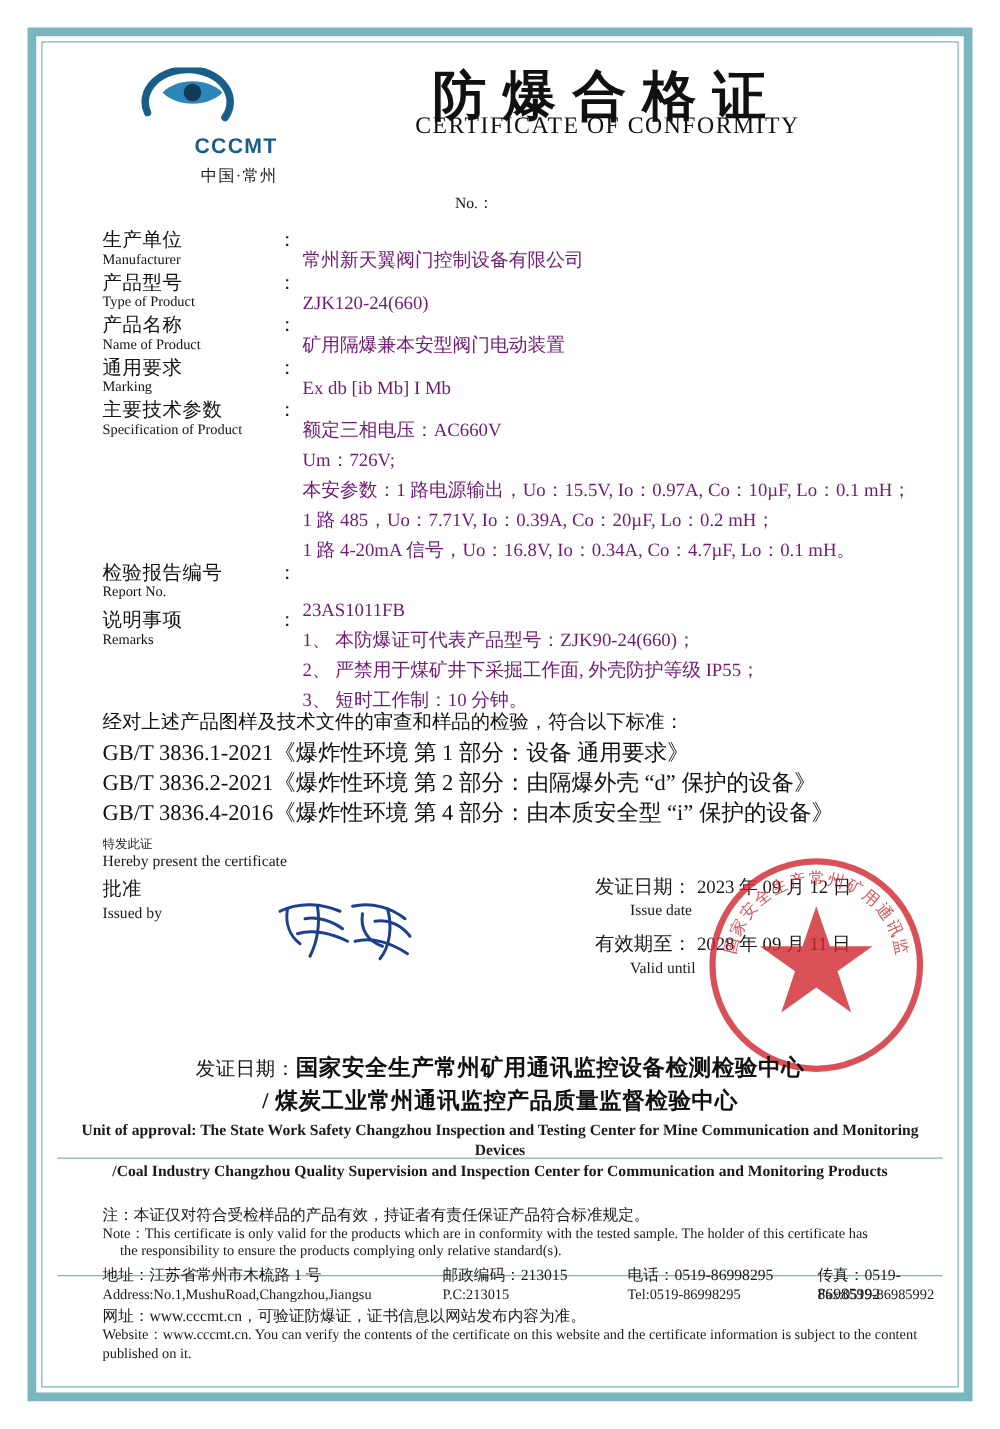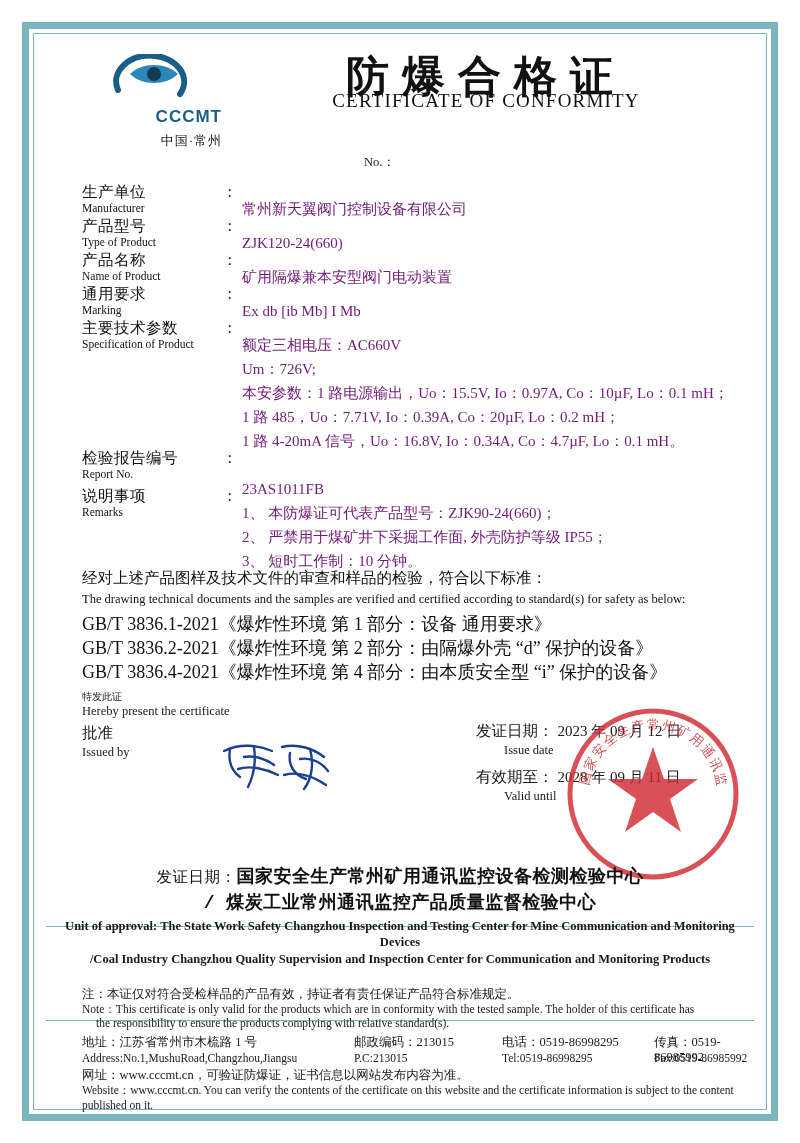--- a/index.html
+++ b/index.html
@@ -432,7 +432,6 @@
 
     <div class="standards">
       <div class="std-zh">经对上述产品图样及技术文件的审查和样品的检验，符合以下标准：</div>
-      <div class="std-en">The drawing technical documents and the samples are verified and certified according to standard(s) for safety as below:</div>
       <div class="std-item">GB/T 3836.1-2021《爆炸性环境 第 1 部分：设备 通用要求》</div>
       <div class="std-item">GB/T 3836.2-2021《爆炸性环境 第 2 部分：由隔爆外壳 “d” 保护的设备》</div>
       <div class="std-item">GB/T 3836.4-2021《爆炸性环境 第 4 部分：由本质安全型 “i” 保护的设备》</div>

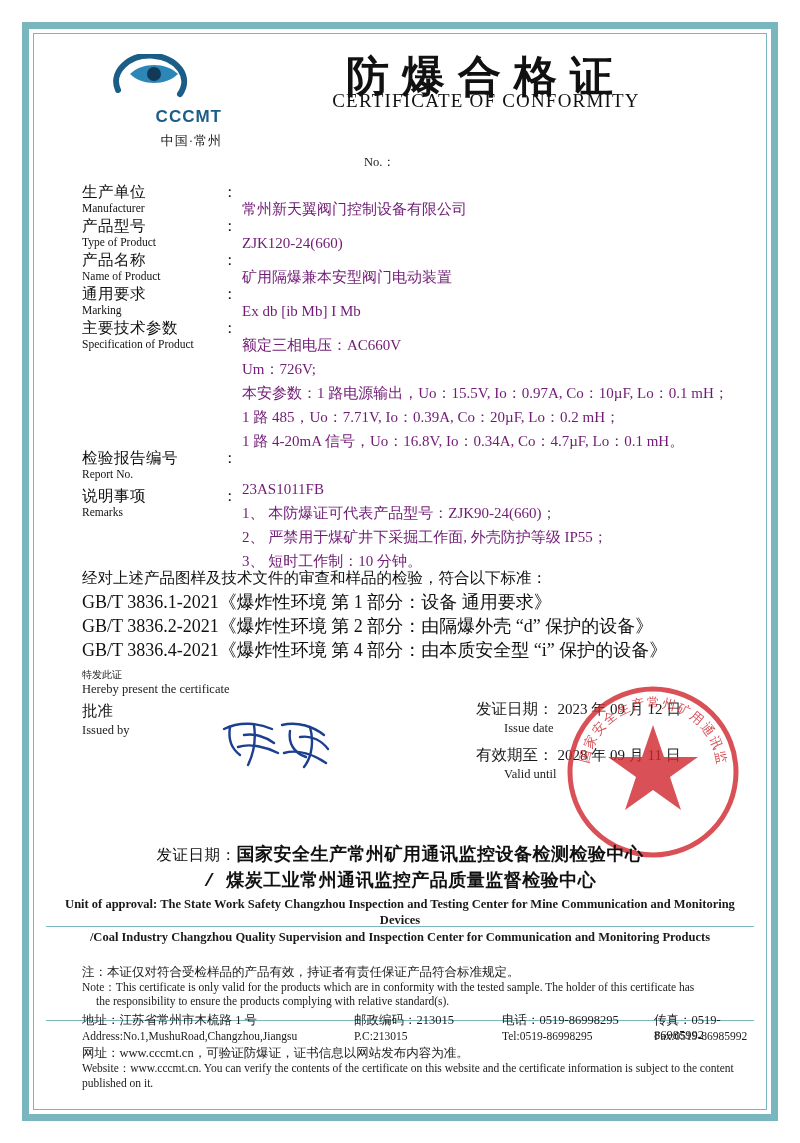--- a/index.html
+++ b/index.html
@@ -434,7 +434,7 @@
       <div class="std-zh">经对上述产品图样及技术文件的审查和样品的检验，符合以下标准：</div>
       <div class="std-item">GB/T 3836.1-2021《爆炸性环境 第 1 部分：设备 通用要求》</div>
       <div class="std-item">GB/T 3836.2-2021《爆炸性环境 第 2 部分：由隔爆外壳 “d” 保护的设备》</div>
-      <div class="std-item">GB/T 3836.4-2021《爆炸性环境 第 4 部分：由本质安全型 “i” 保护的设备》</div>
+      <div class="std-item">GB/T 3836.4-2016《爆炸性环境 第 4 部分：由本质安全型 “i” 保护的设备》</div>
       <div class="hereby-zh">特发此证</div>
       <div class="hereby-en">Hereby present the certificate</div>
     </div>

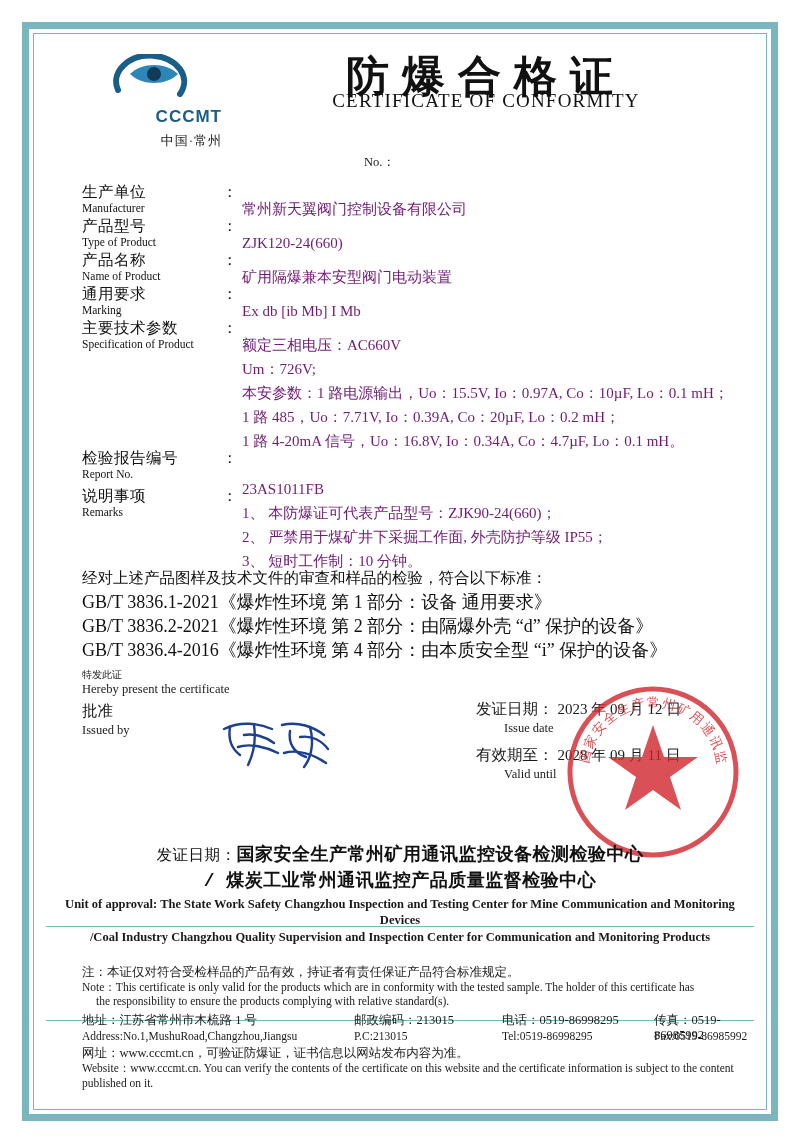--- a/index.html
+++ b/index.html
@@ -278,7 +278,6 @@
     color: #111;
     margin-top: 2px;
     letter-spacing: 0.5px;
-    font-family: Liberation Mono, monospace;
   }
   .issuer-en {
     font-size: 12.5px;

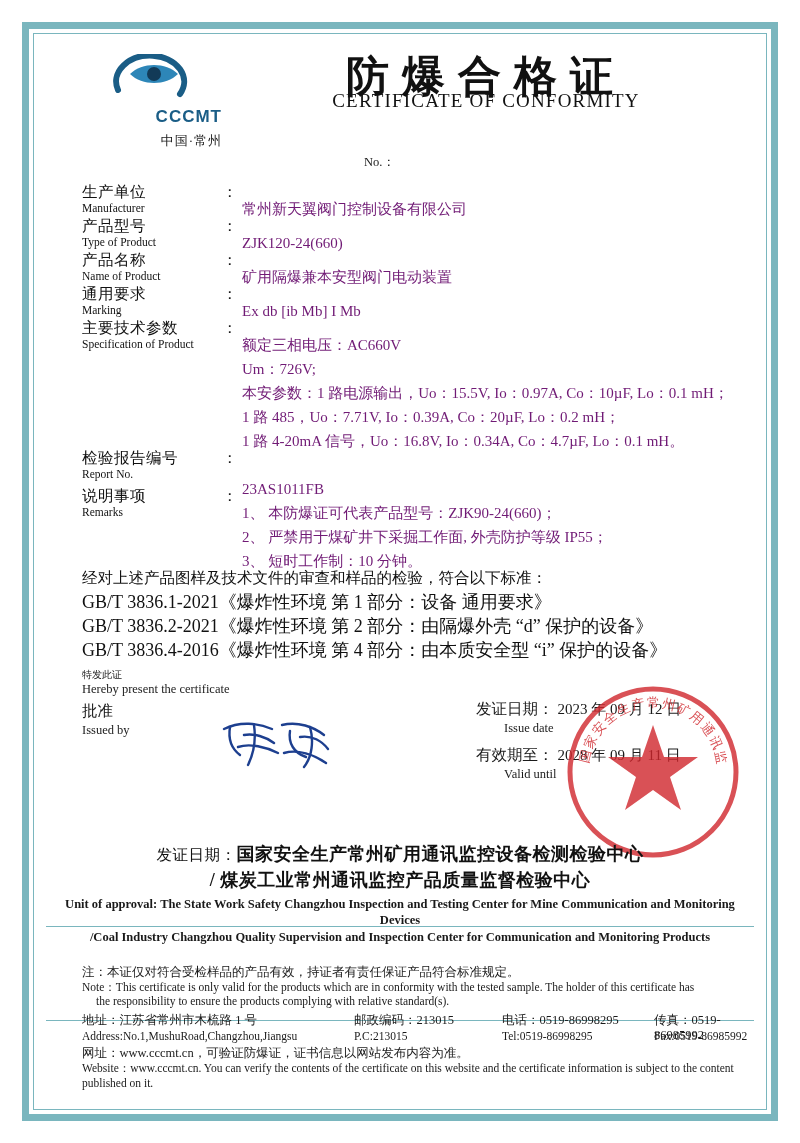--- a/index.html
+++ b/index.html
@@ -506,7 +506,7 @@
     <div class="footer" style="margin-top:14px;">
       <div class="note-zh">注：本证仅对符合受检样品的产品有效，持证者有责任保证产品符合标准规定。</div>
       <div class="note-en">Note：This certificate is only valid for the products which are in conformity with the tested sample. The holder of this certificate has</div>
-      <div class="note-en" style="padding-left:14px;">the responsibility to ensure the products complying with relative standard(s).</div>
+      <div class="note-en" style="padding-left:14px;">the responsibility to ensure the products complying only relative standard(s).</div>
 
       <div class="footer-grid">
         <div class="fg-row">

